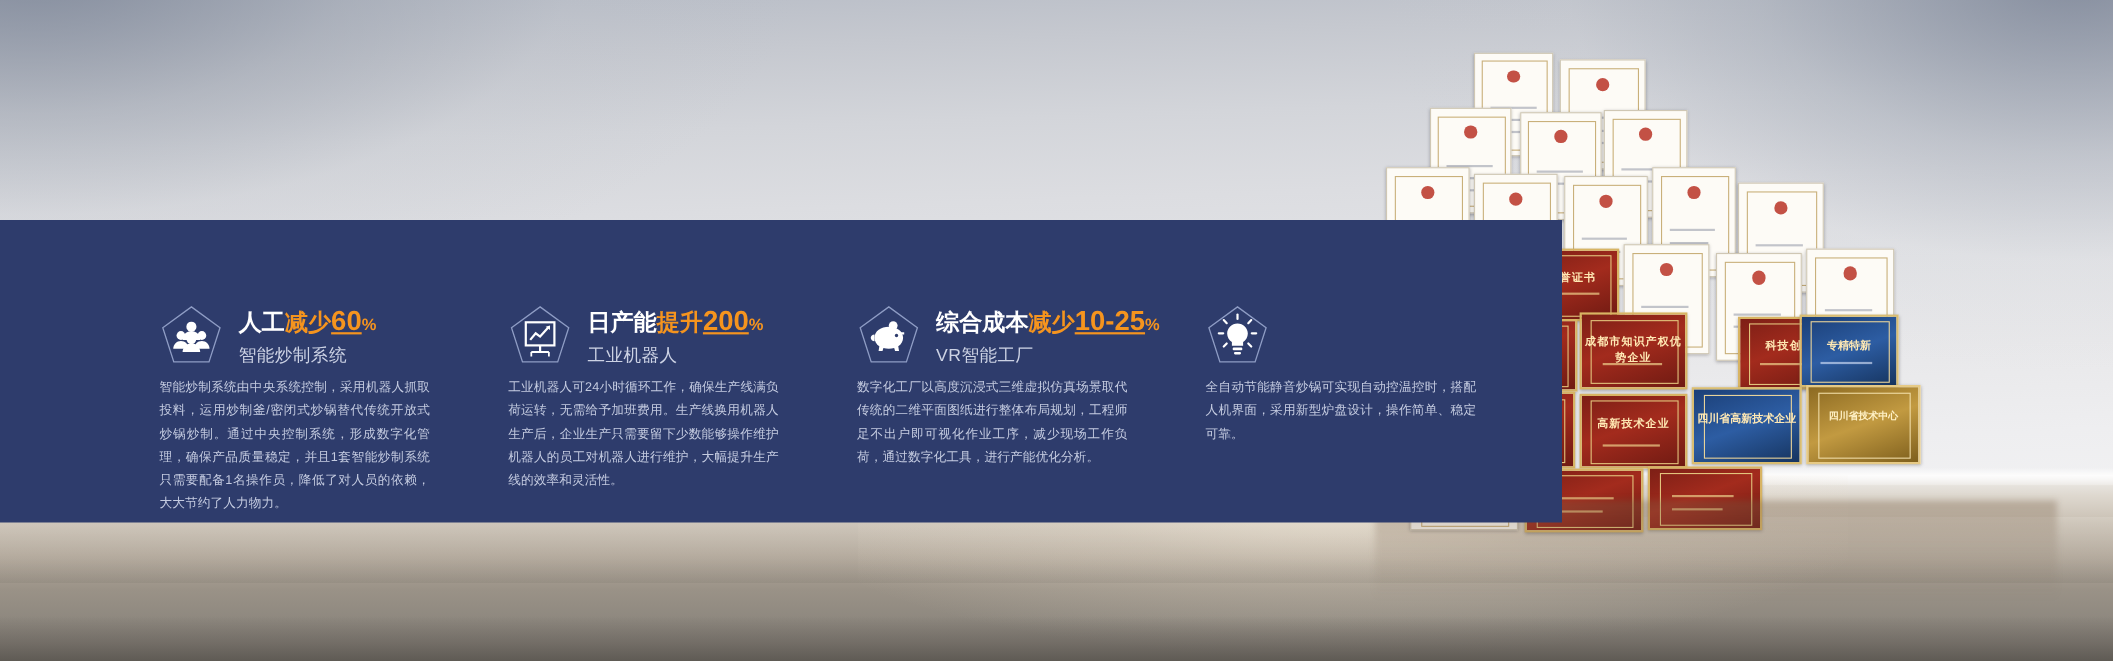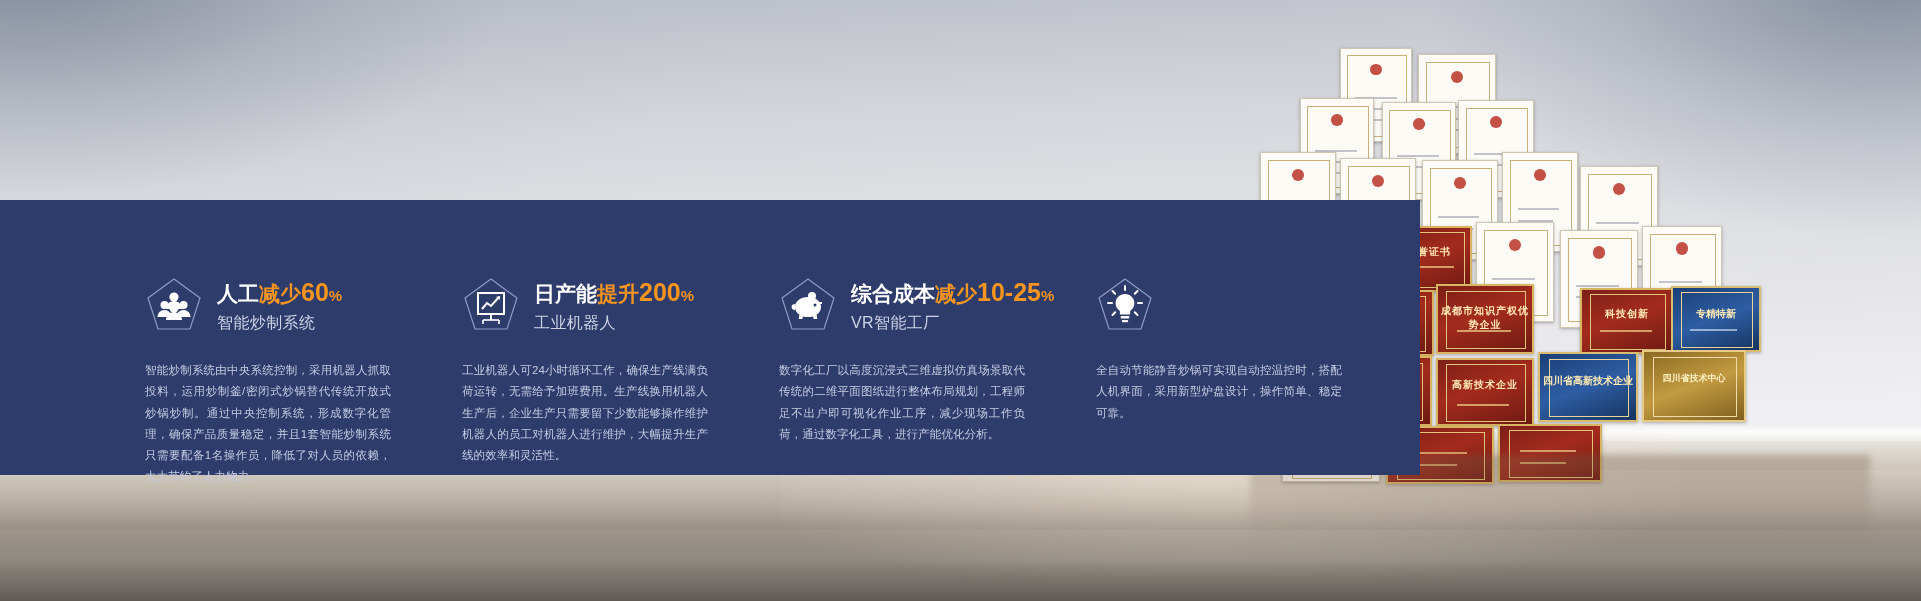--- a/index.html
+++ b/index.html
@@ -197,6 +197,7 @@
     color: #f5941e;
     font-size: 25px;
     font-weight: bold;
+    text-decoration: underline;
   }
   .feat-title .hl-or {
     color: #f5941e;

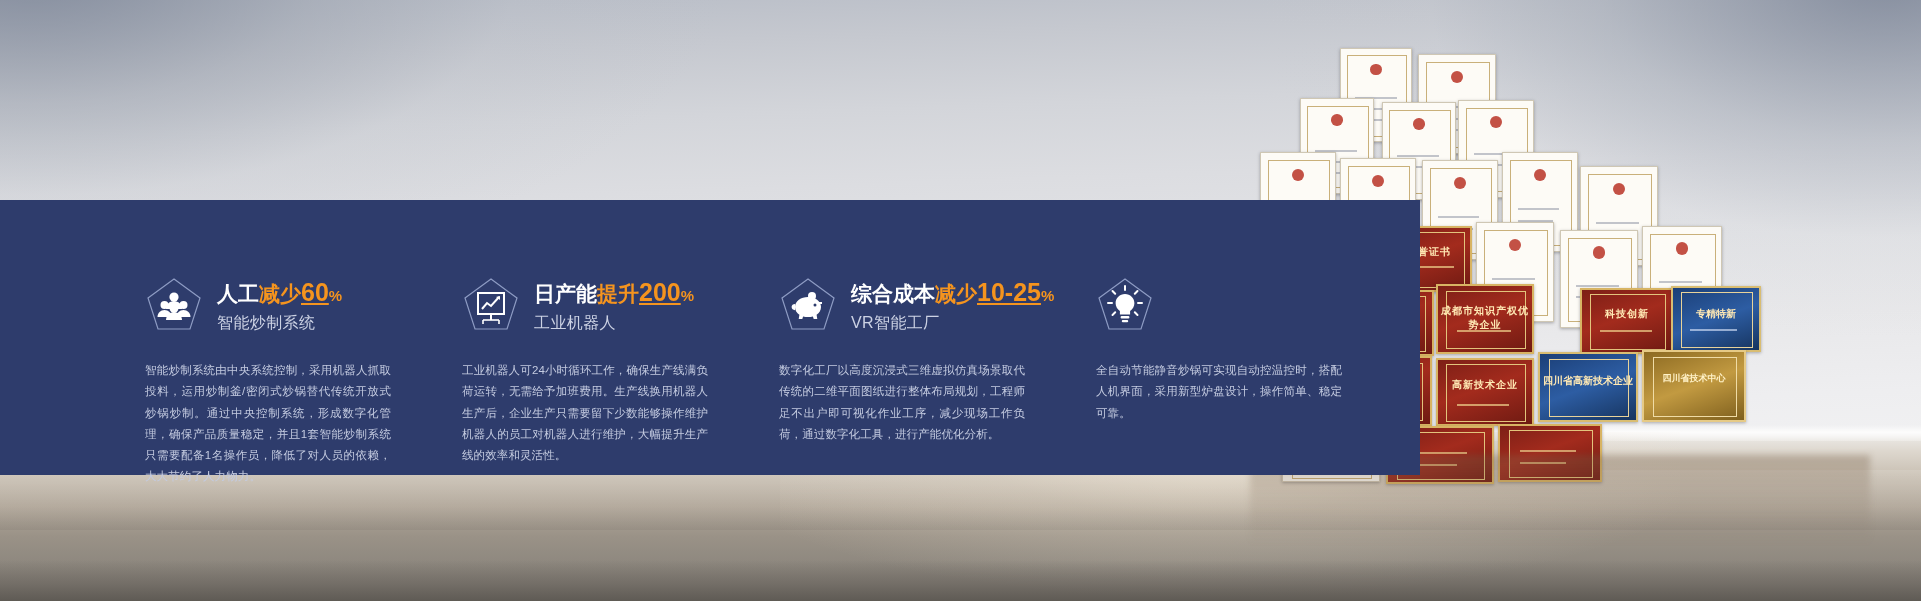--- a/index.html
+++ b/index.html
@@ -419,7 +419,7 @@
         <div class="ptxt">科技创新</div>
         <div class="ln" style="top:64%;width:58%"></div>
       </div>
-    <div class="cert blue" style="left:446px;top:246px;width:86px;height:62px;margin-left:35px;">
+    <div class="cert blue" style="left:446px;top:246px;width:86px;height:62px;">
         <div class="ptxt">专精特新</div>
         <div class="ln" style="top:66%;width:54%"></div>
       </div>

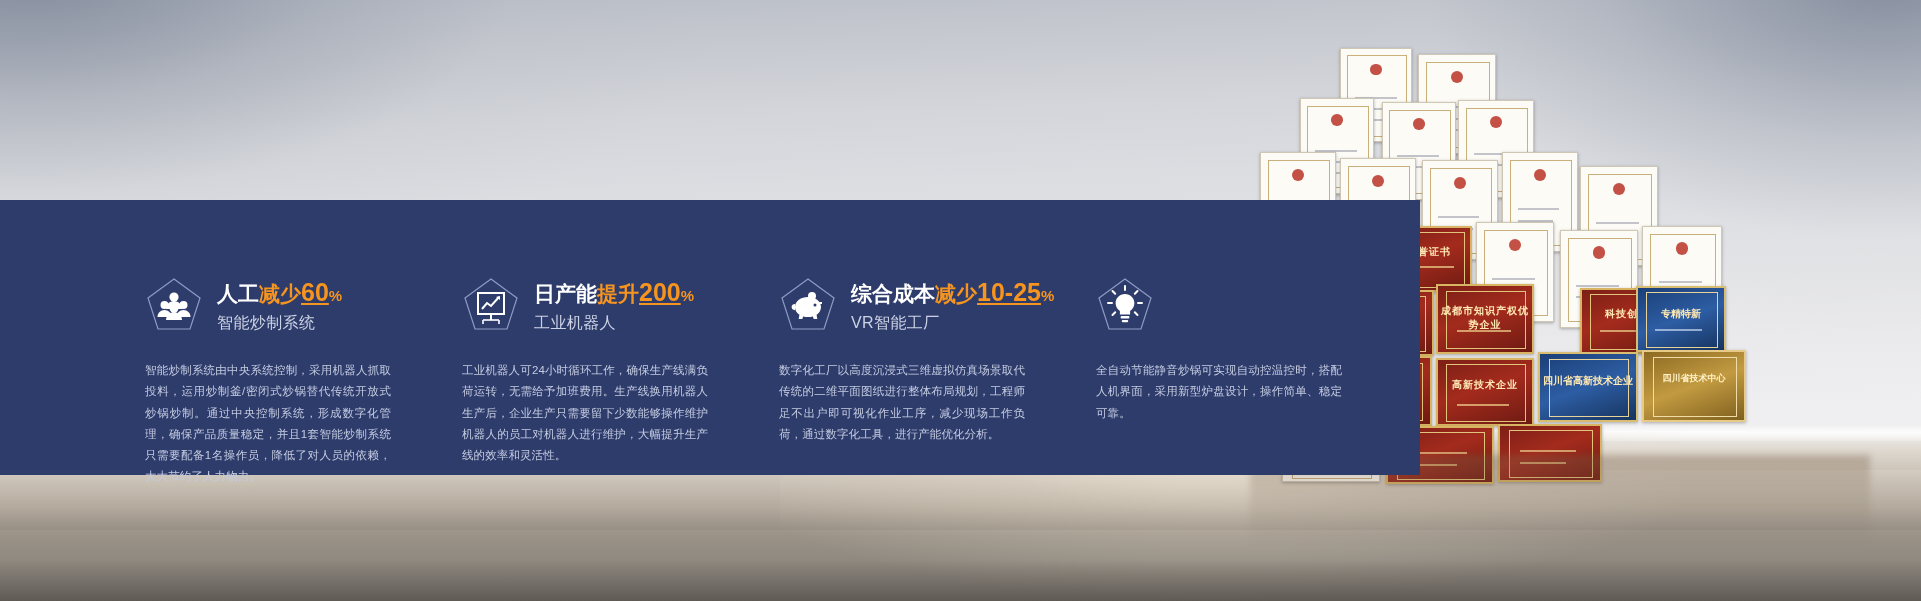--- a/index.html
+++ b/index.html
@@ -215,7 +215,6 @@
     white-space: nowrap;
   }
   .feat-body {
-    margin-top: 18px;
     font-size: 11.5px;
     line-height: 1.85;
     color: #c4cbe0;

